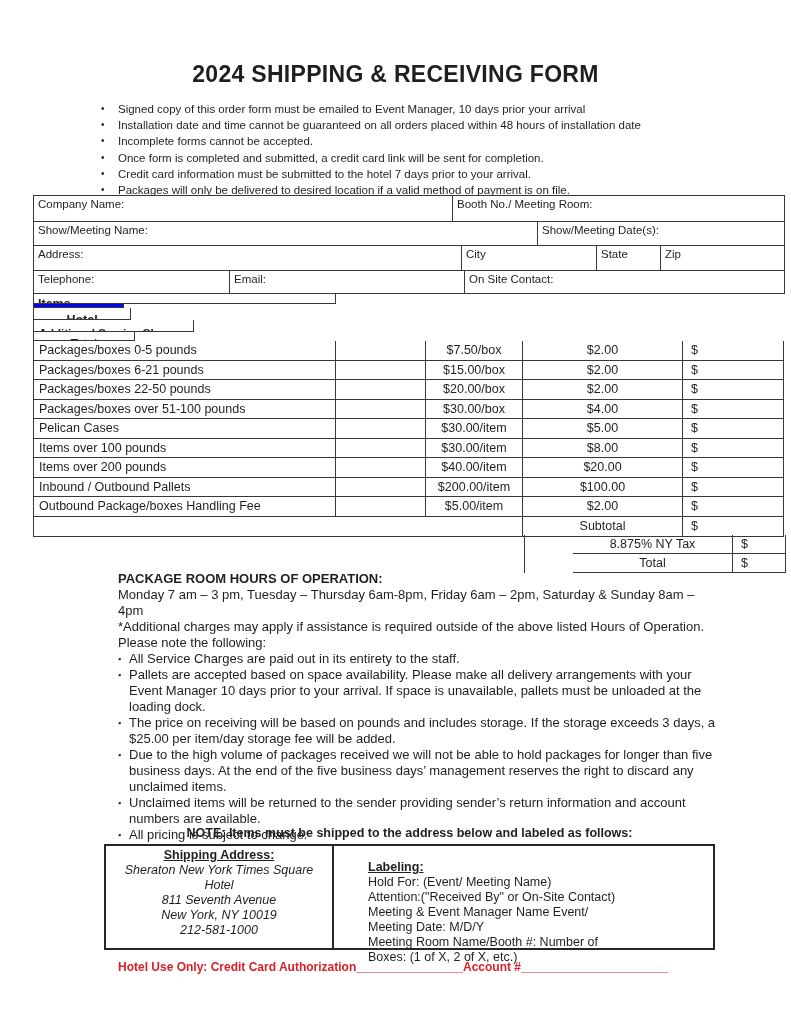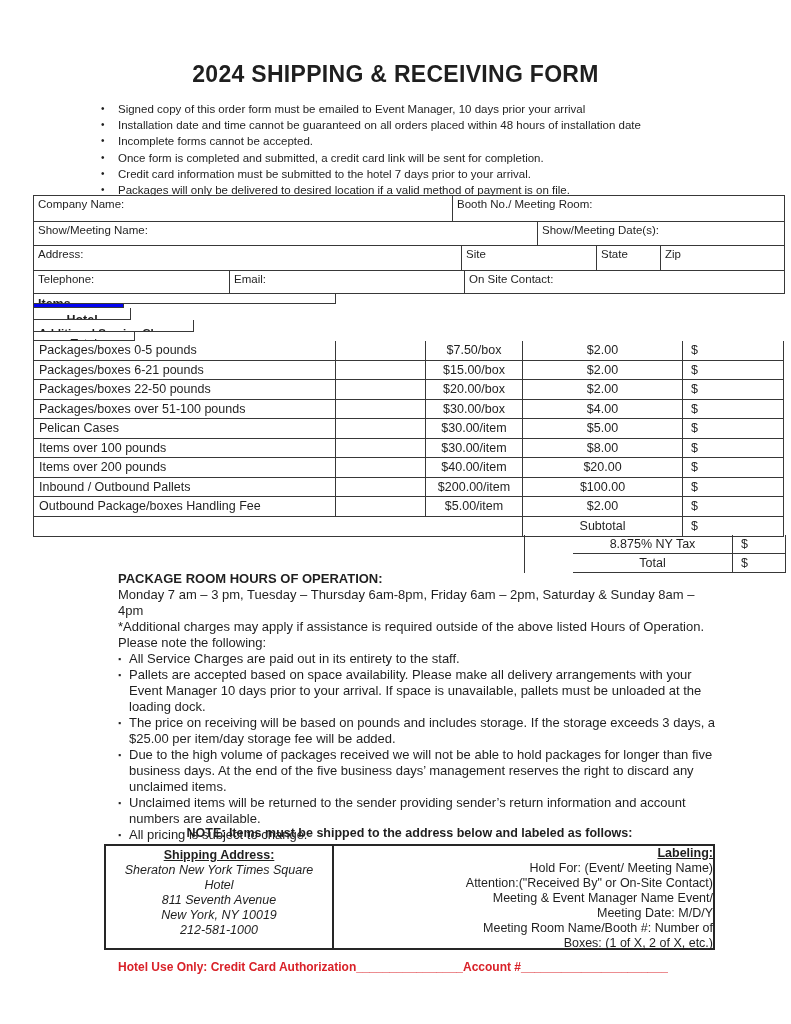--- a/index.html
+++ b/index.html
@@ -141,7 +141,7 @@
     </div>
     <div class="ib-row" style="height:24px;">
       <div class="ib-cell" style="width:428px;"><span>Address:</span></div>
-      <div class="ib-cell" style="width:135px;"><span>Site</span></div>
+      <div class="ib-cell" style="width:135px;"><span>City</span></div>
       <div class="ib-cell" style="width:64px;"><span>State</span></div>
       <div class="ib-cell"><span>Zip</span></div>
     </div>

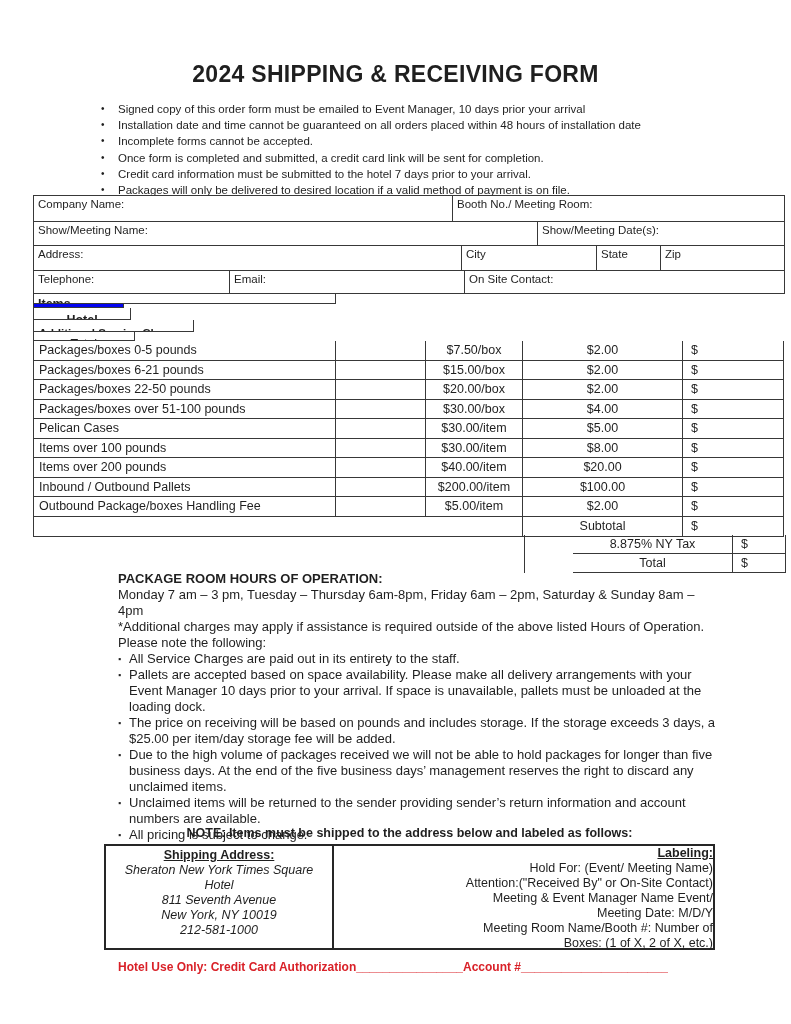--- a/index.html
+++ b/index.html
@@ -86,7 +86,7 @@
     border:2px solid #262626; box-sizing:border-box; display:flex; font-size:12.5px;gap:34px;
   }
   .sb-left { width:228px; box-sizing:border-box; border-right:2px solid #262626; text-align:center; padding-top:2px; }
-  .sb-right { flex:1; text-align:right; padding-top:0; }
+  .sb-right { flex:1; text-align:left; padding-top:14px; }
   .sb-title { font-weight:bold; text-decoration:underline; line-height:15px; }
   .sb-line { line-height:14.9px; }
   .sb-left .sb-line { font-style:italic; }

